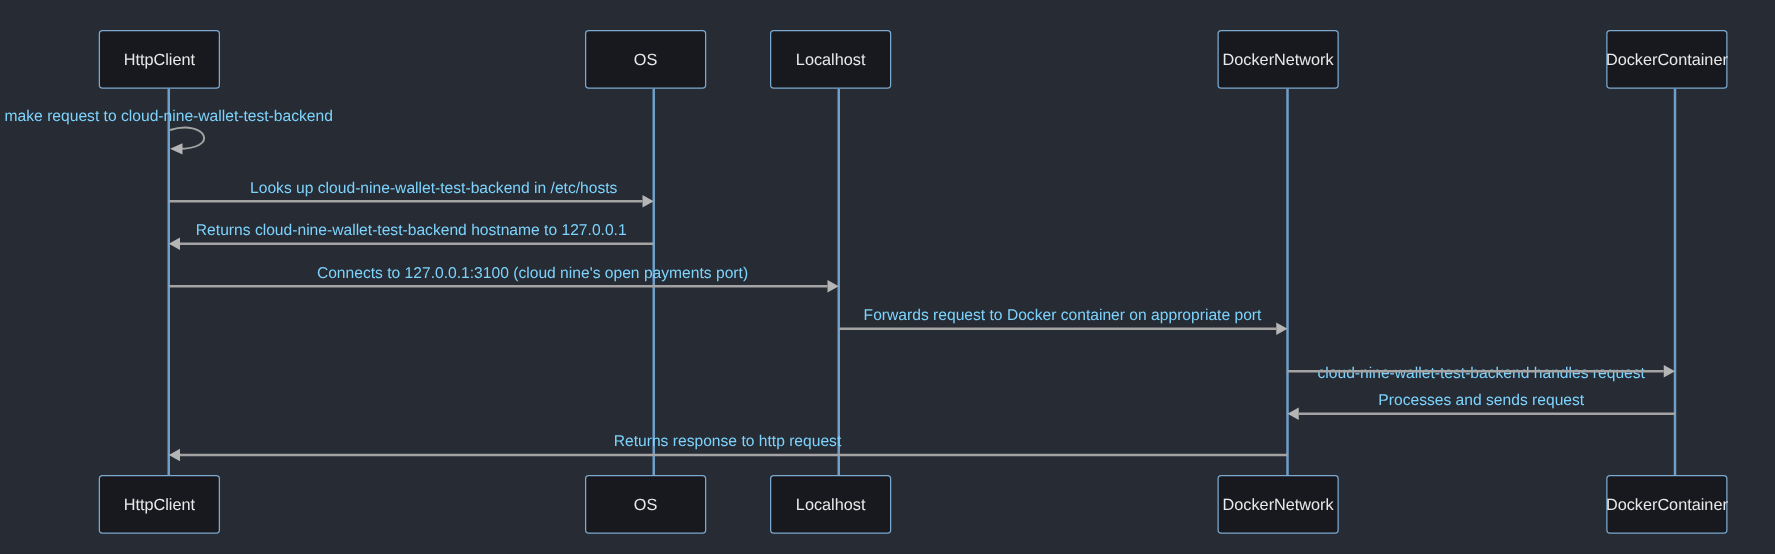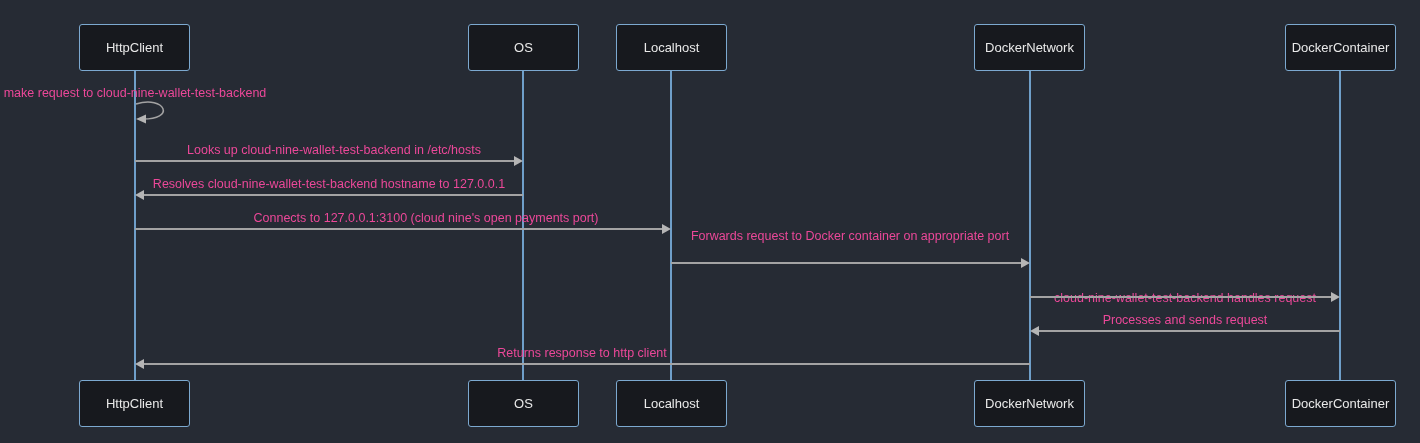--- a/index.html
+++ b/index.html
@@ -8,7 +8,7 @@
     font-family:"Liberation Sans","DejaVu Sans",sans-serif;overflow:hidden;
   }
   .actor{
-    position:absolute;width:111px;height:47px;box-sizing:border-box;
+    position:absolute;width:97px;height:47px;box-sizing:border-box;
     background:#17191e;border:1px solid #7ca9d0;border-radius:3px;
     color:#e9e9e9;font-size:13px;display:flex;align-items:center;justify-content:center;
     white-space:nowrap;

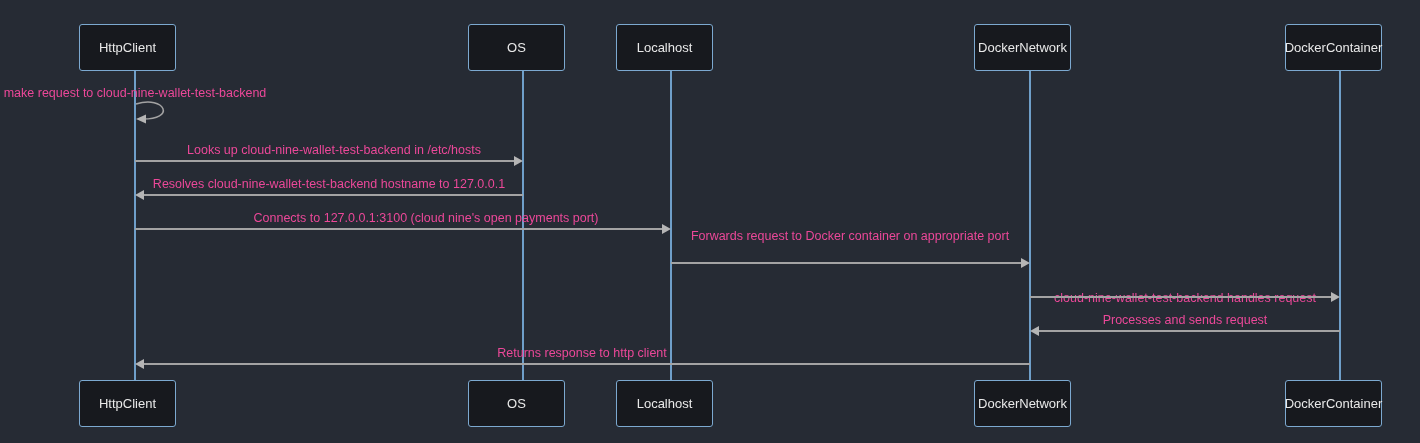--- a/index.html
+++ b/index.html
@@ -18,7 +18,7 @@
   }
   .msg-label{
     position:absolute;transform:translateX(-50%);white-space:nowrap;
-    color:#ec4899;font-size:12.5px;line-height:16px;height:16px;
+    color:#7dd3fc;font-size:12.5px;line-height:16px;height:16px;
   }
   .msg-line{position:absolute;height:2px;background:#a3a3a3;}
   .head-right{

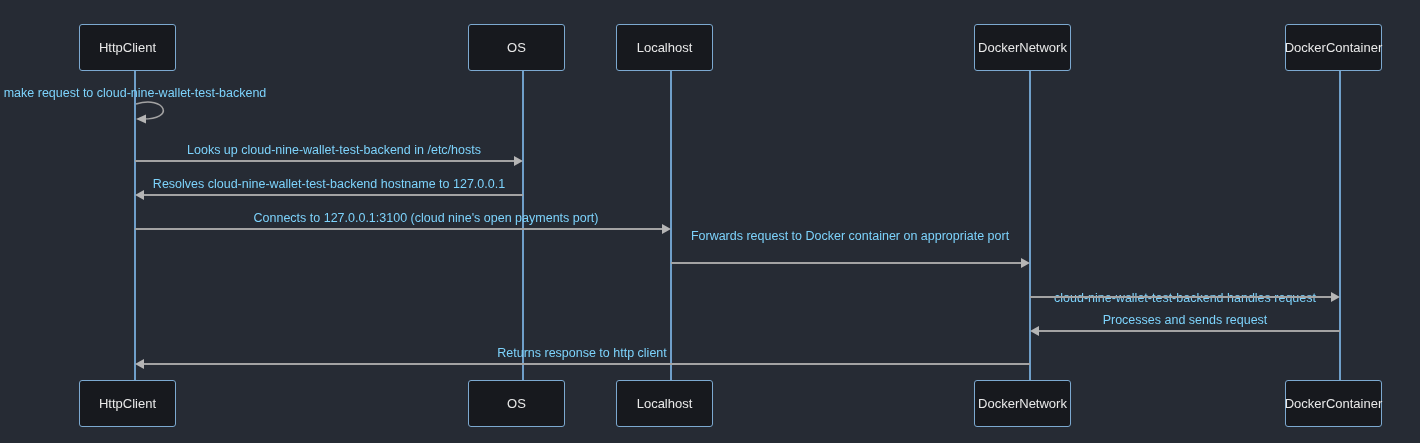--- a/index.html
+++ b/index.html
@@ -65,7 +65,7 @@
   </div>
 
   <div>
-    <div class="msg-label" style="left:334px;top:142px">Looks up cloud-nine-wallet-test-backend in /etc/hosts</div>
+    <div class="msg-label" style="left:347px;top:142px">Looks up cloud-nine-wallet-test-backend in /etc/hosts</div>
     <div class="msg-line" style="left:135px;top:160px;width:379px"></div>
     <div class="head-right" style="left:514px;top:156px"></div>
   </div>

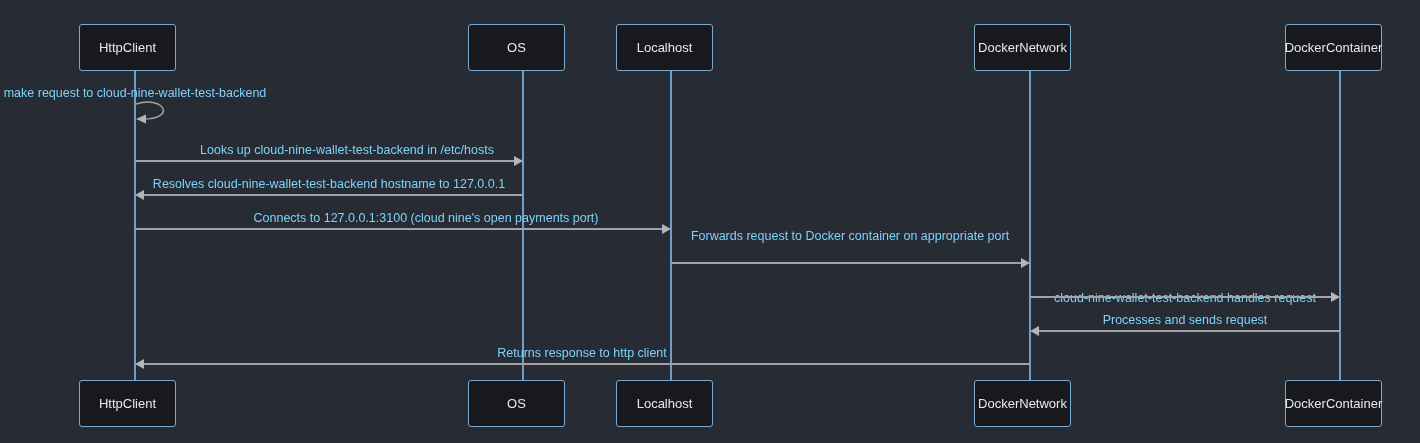--- a/index.html
+++ b/index.html
@@ -71,7 +71,7 @@
   </div>
 
   <div>
-    <div class="msg-label" style="left:329px;top:176px">Resolves cloud-nine-wallet-test-backend hostname to 127.0.0.1</div>
+    <div class="msg-label" style="left:329px;top:176px">Returns cloud-nine-wallet-test-backend hostname to 127.0.0.1</div>
     <div class="msg-line" style="left:144px;top:194px;width:379px"></div>
     <div class="head-left" style="left:135px;top:190px"></div>
   </div>

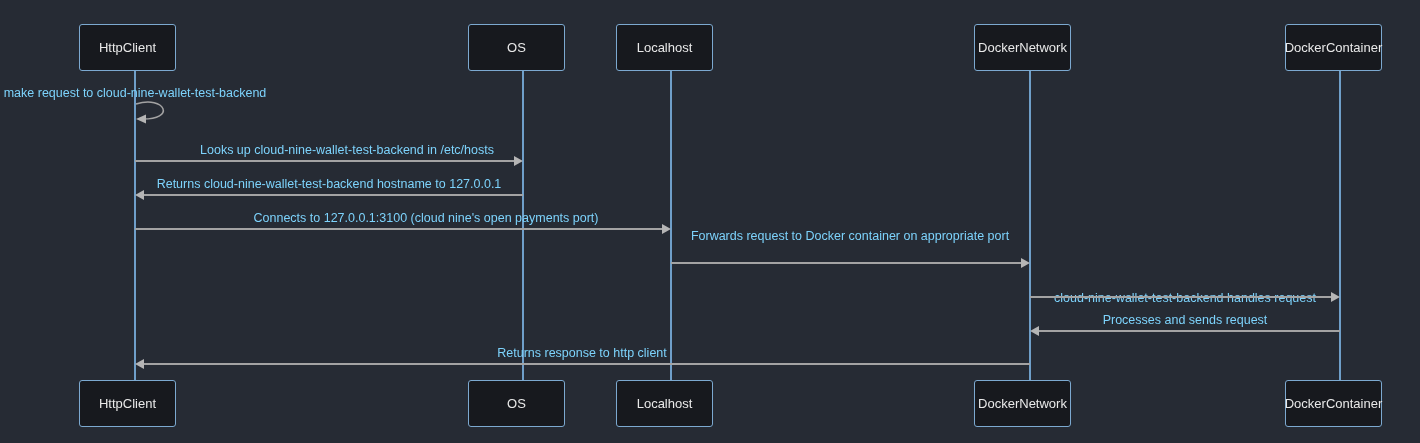--- a/index.html
+++ b/index.html
@@ -83,7 +83,7 @@
   </div>
 
   <div>
-    <div class="msg-label" style="left:850px;top:228px">Forwards request to Docker container on appropriate port</div>
+    <div class="msg-label" style="left:850px;top:244px">Forwards request to Docker container on appropriate port</div>
     <div class="msg-line" style="left:671px;top:262px;width:350px"></div>
     <div class="head-right" style="left:1021px;top:258px"></div>
   </div>

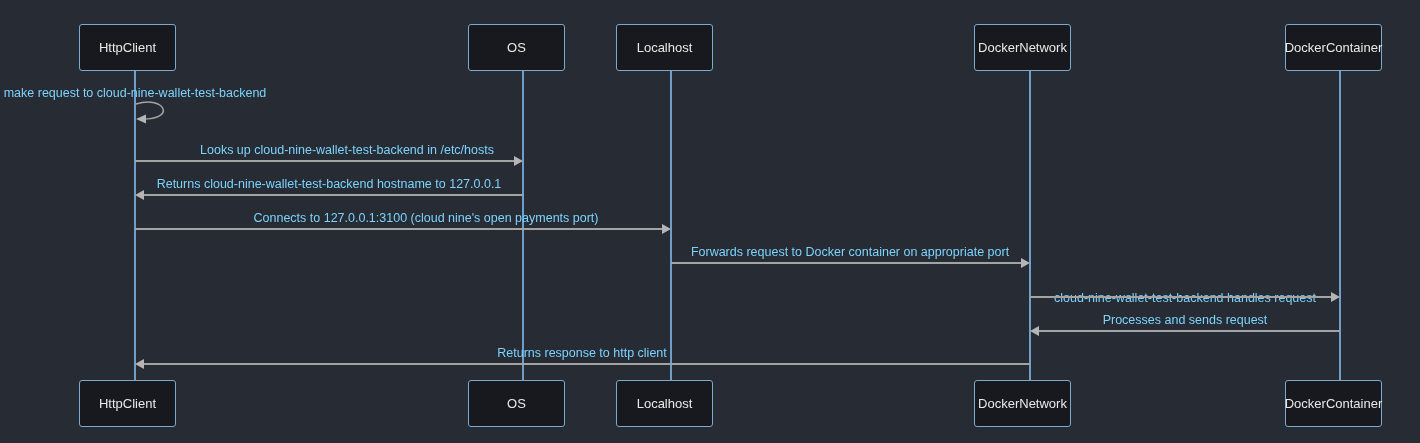--- a/index.html
+++ b/index.html
@@ -101,7 +101,7 @@
   </div>
 
   <div>
-    <div class="msg-label" style="left:582px;top:345px">Returns response to http client</div>
+    <div class="msg-label" style="left:582px;top:345px">Returns response to http request</div>
     <div class="msg-line" style="left:144px;top:363px;width:886px"></div>
     <div class="head-left" style="left:135px;top:359px"></div>
   </div>

